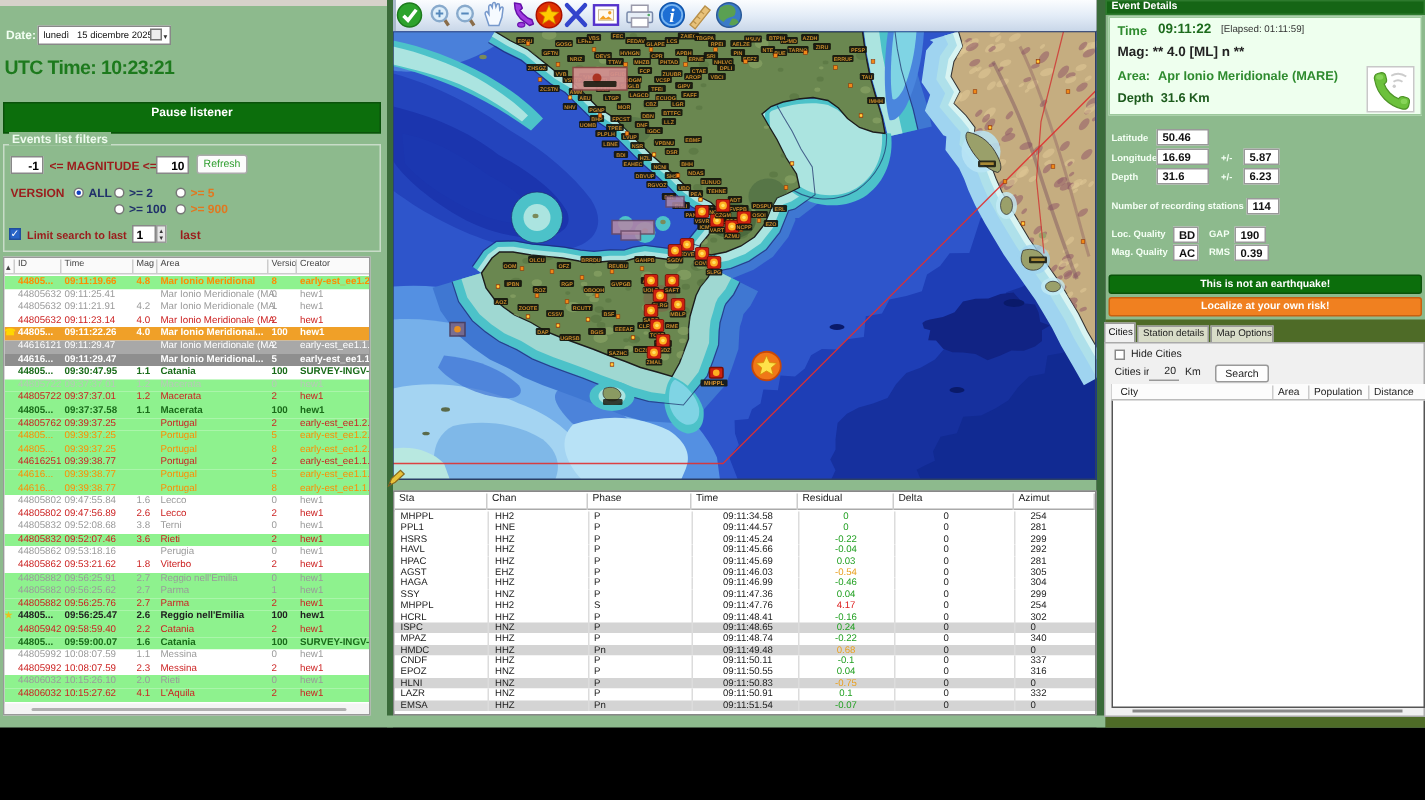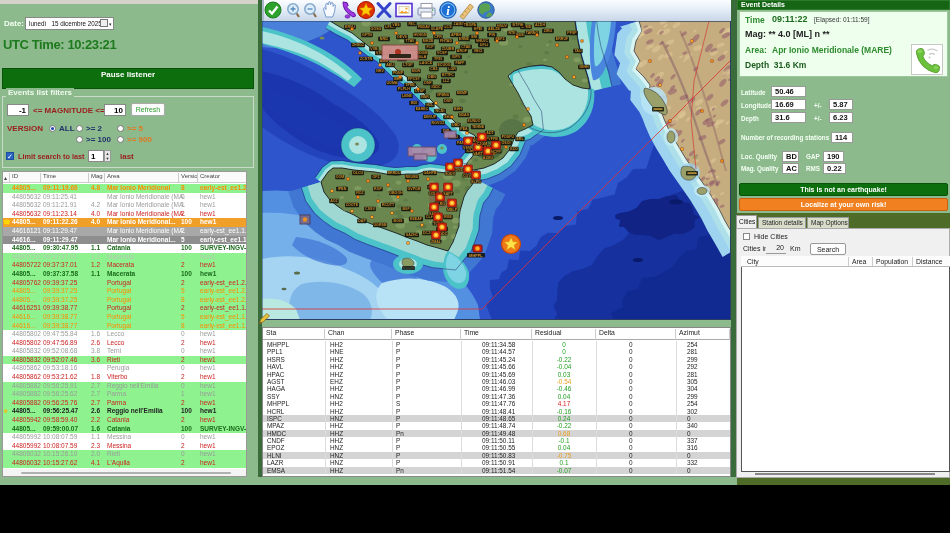--- a/index.html
+++ b/index.html
@@ -1912,7 +1912,7 @@
 <div class="abs" style="left:741px;top:165px;font-size:6.3px;font-weight:bold;color:#f4fff4;">Mag. Quality</div>
 <div class="abs" style="left:782px;top:163px;width:17px;height:11px;background:#fff;border:1px solid #999;font-size:7.5px;font-weight:bold;color:#111;line-height:10px;padding-left:3px;">AC</div>
 <div class="abs" style="left:806px;top:165px;font-size:6.3px;font-weight:bold;color:#f4fff4;">RMS</div>
-<div class="abs" style="left:823px;top:163px;width:23px;height:11px;background:#fff;border:1px solid #999;font-size:7.5px;font-weight:bold;color:#111;line-height:10px;padding-left:3px;">0.22</div>
+<div class="abs" style="left:823px;top:163px;width:23px;height:11px;background:#fff;border:1px solid #999;font-size:7.5px;font-weight:bold;color:#111;line-height:10px;padding-left:3px;">0.39</div>
 <div class="abs dgbtn" style="left:739px;top:183px;width:209px;height:13px;font-size:7px;line-height:12px;border-radius:2px;">This is not an earthquake!</div>
 <div class="abs" style="left:739px;top:198px;width:209px;height:13px;background:#f08020;border:1px solid #c86010;border-radius:2px;color:#fff;font-weight:bold;font-size:7px;line-height:12px;text-align:center;">Localize at your own risk!</div>
 <div class="abs" style="left:737px;top:213px;width:213px;height:272px;background:#4e6b27;"></div>

